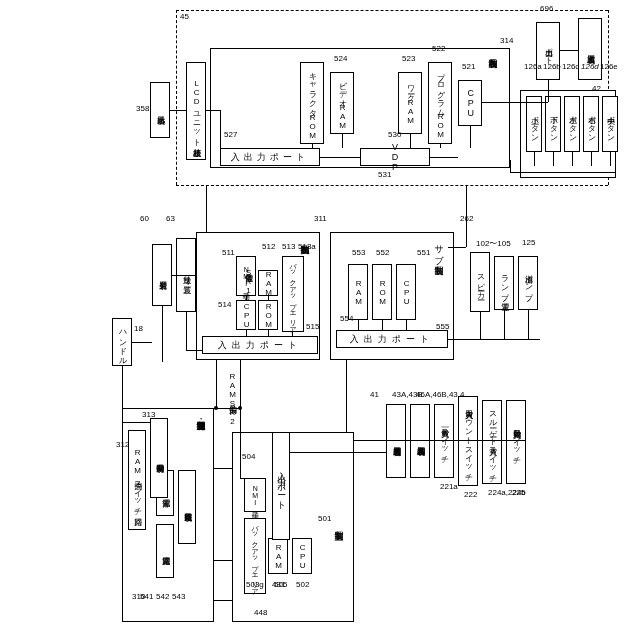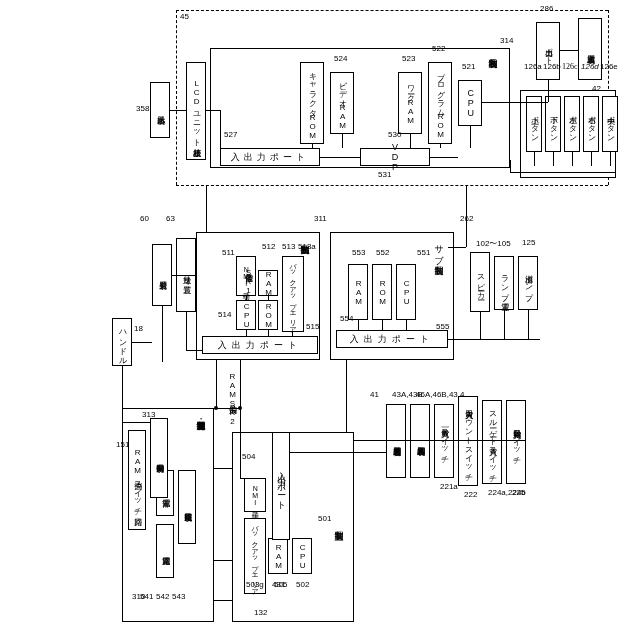--- a/index.html
+++ b/index.html
@@ -88,7 +88,7 @@
   <div class="box center" style="left:536px;top:22px;width:24px;height:58px;">
     <span class="boxlabel s8">出力ポート</span>
   </div>
-  <div class="hnum" style="left:540px;top:4px;">286</div>
+  <div class="hnum" style="left:540px;top:4px;">696</div>
 
   <div class="box center" style="left:578px;top:18px;width:24px;height:62px;">
     <span class="boxlabel s8">溢出表示装置</span>

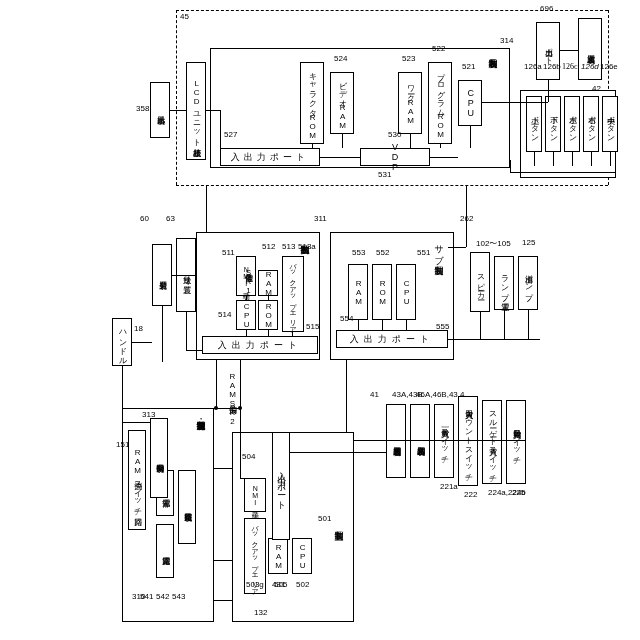--- a/index.html
+++ b/index.html
@@ -122,7 +122,7 @@
   </div>
   <div class="hnum" style="left:524px;top:62px;">126a</div>
   <div class="hnum" style="left:543px;top:62px;">126b</div>
-  <div class="hnum" style="left:562px;top:62px;font-family:Liberation Serif, serif;">126c</div>
+  <div class="hnum" style="left:562px;top:62px;">126c</div>
   <div class="hnum" style="left:581px;top:62px;font-style:italic;">126d</div>
   <div class="hnum" style="left:600px;top:62px;">126e</div>
 

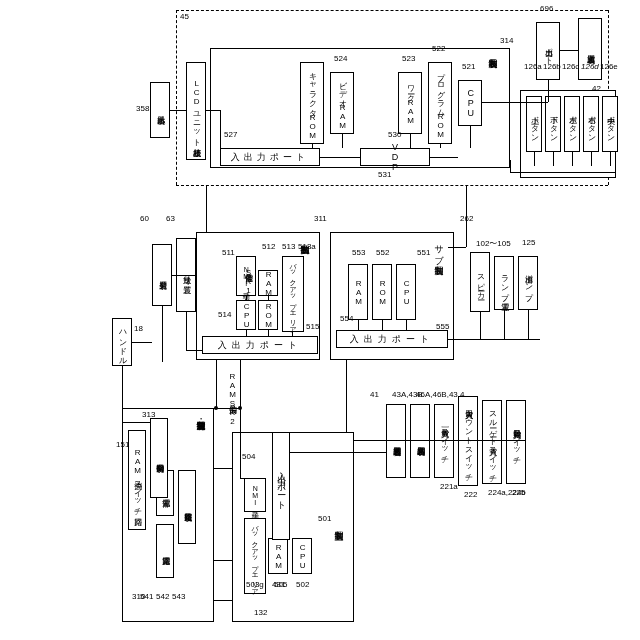--- a/index.html
+++ b/index.html
@@ -133,7 +133,7 @@
   <div class="box center" style="left:236px;top:300px;width:20px;height:30px;">
     <span class="boxlabel s8">CPU</span>
   </div>
-  <div class="hnum" style="left:218px;top:310px;">514</div>
+  <div class="hnum" style="left:218px;top:300px;">514</div>
 
   <div class="box center" style="left:258px;top:300px;width:20px;height:30px;">
     <span class="boxlabel s8">ROM</span>

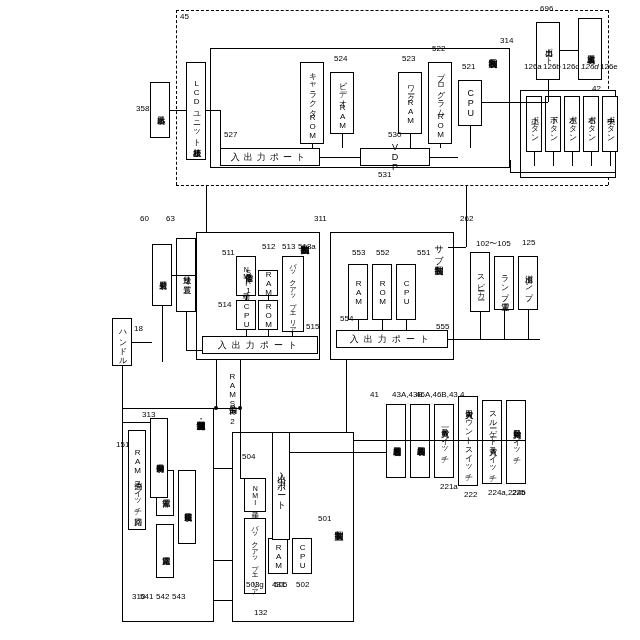--- a/index.html
+++ b/index.html
@@ -233,7 +233,7 @@
   <div class="box center" style="left:128px;top:430px;width:18px;height:100px;">
     <span class="boxlabel s8">RAM消去スイッチ回路</span>
   </div>
-  <div class="hnum" style="left:116px;top:440px;">151</div>
+  <div class="hnum" style="left:116px;top:440px;">312</div>
 
   <div class="box center" style="left:150px;top:418px;width:18px;height:80px;">
     <span class="boxlabel s8">発射制御回路</span>

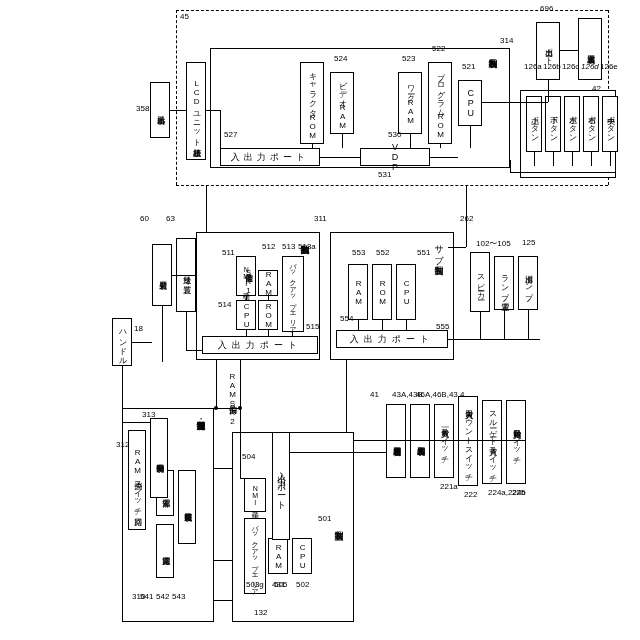--- a/index.html
+++ b/index.html
@@ -245,7 +245,7 @@
 
   <div class="box" style="left:232px;top:432px;width:122px;height:190px;"></div>
   <div class="vlabel" style="left:334px;top:524px;">主制御装置</div>
-  <div class="hnum" style="left:254px;top:608px;">132</div>
+  <div class="hnum" style="left:254px;top:608px;">448</div>
   <div class="hnum" style="left:318px;top:514px;">501</div>
 
   <div class="box center" style="left:292px;top:538px;width:20px;height:36px;">

